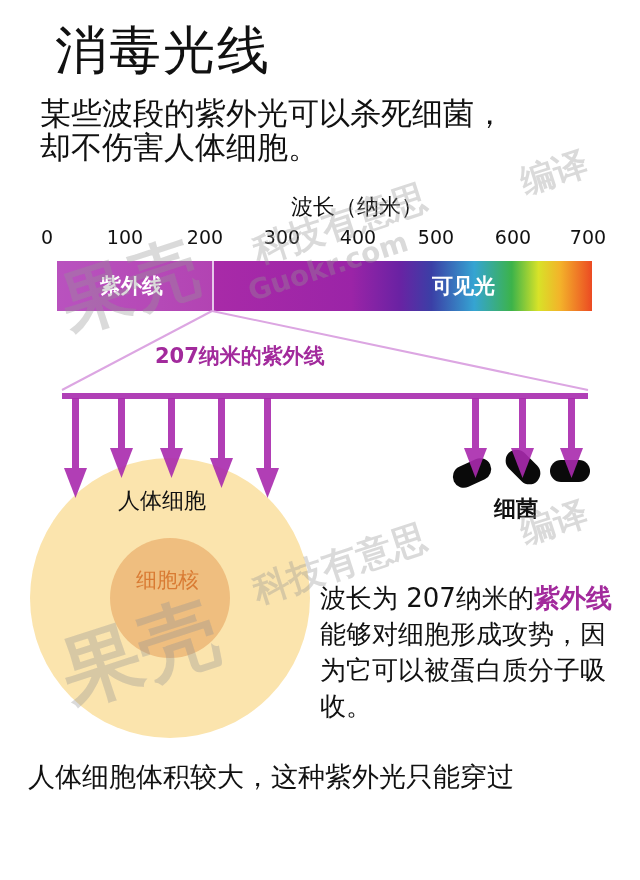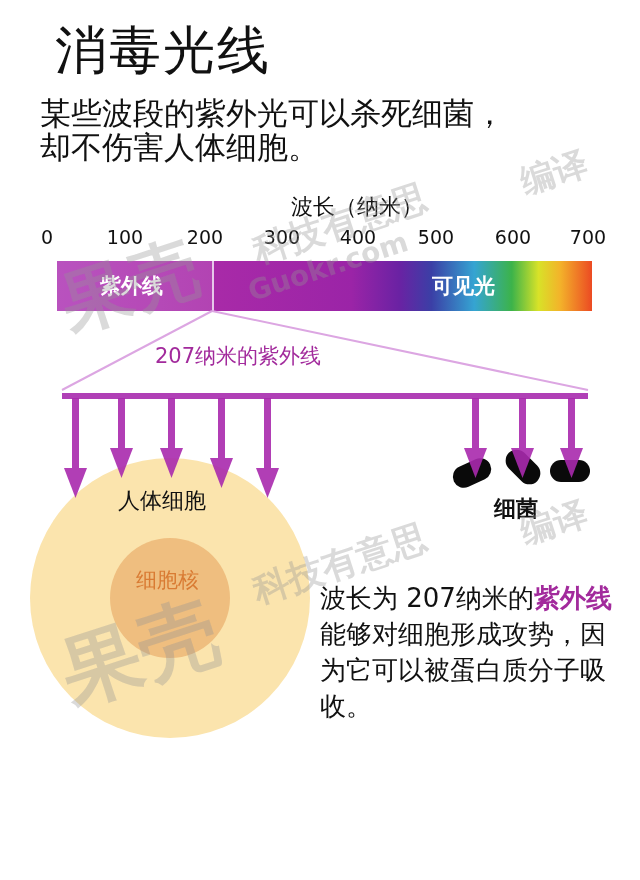--- a/index.html
+++ b/index.html
@@ -14,7 +14,7 @@
   .uv-region{left:57px;top:261px;width:155px;height:50px;background:rgba(255,255,255,0.12);border-right:2px solid #e6c7ea;}
   .band-label{color:#fff;font-weight:bold;font-size:21px;top:272px;}
   .zoom-lines{left:0;top:300px;}
-  .uv207{left:155px;top:342px;color:#a22a9c;font-weight:normal;font-size:21px;}
+  .uv207{left:155px;top:342px;color:#a22a9c;font-weight:bold;font-size:21px;}
   .beam{left:62px;top:393px;width:526px;height:6px;background:#b040b6;}
   .cell{left:30px;top:458px;width:280px;height:280px;border-radius:50%;background:#fbe4ad;}
   .nucleus{left:110px;top:538px;width:120px;height:120px;border-radius:50%;background:#efbe7f;}

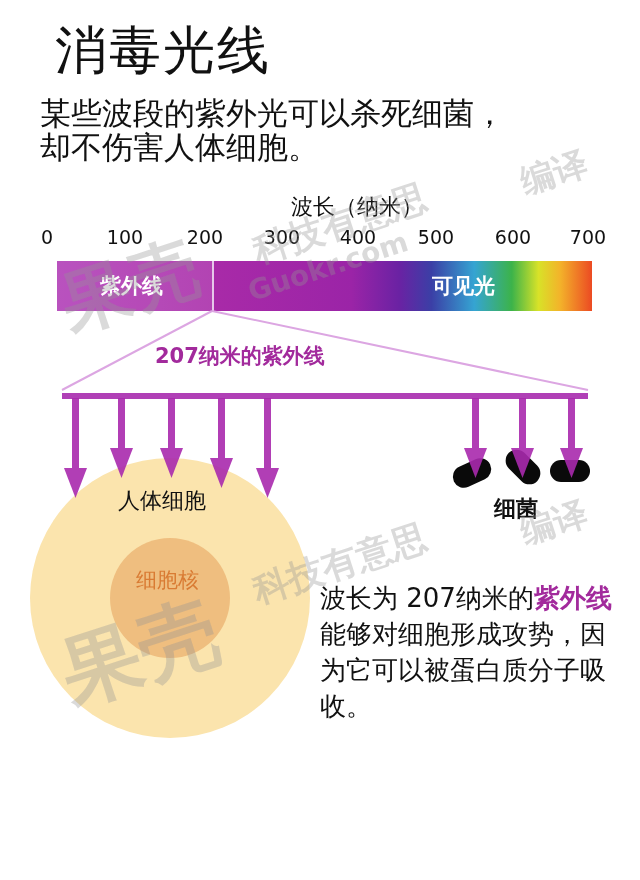--- a/index.html
+++ b/index.html
@@ -95,6 +95,7 @@
 </div>
 
 <div class="abs footer">
+  <div>人体细胞体积较大，这种紫外光只能穿过</div>
 </div>
 
 <div class="abs wm" style="left:60px;top:240px;font-size:70px;transform:rotate(-18deg)">果壳</div>

